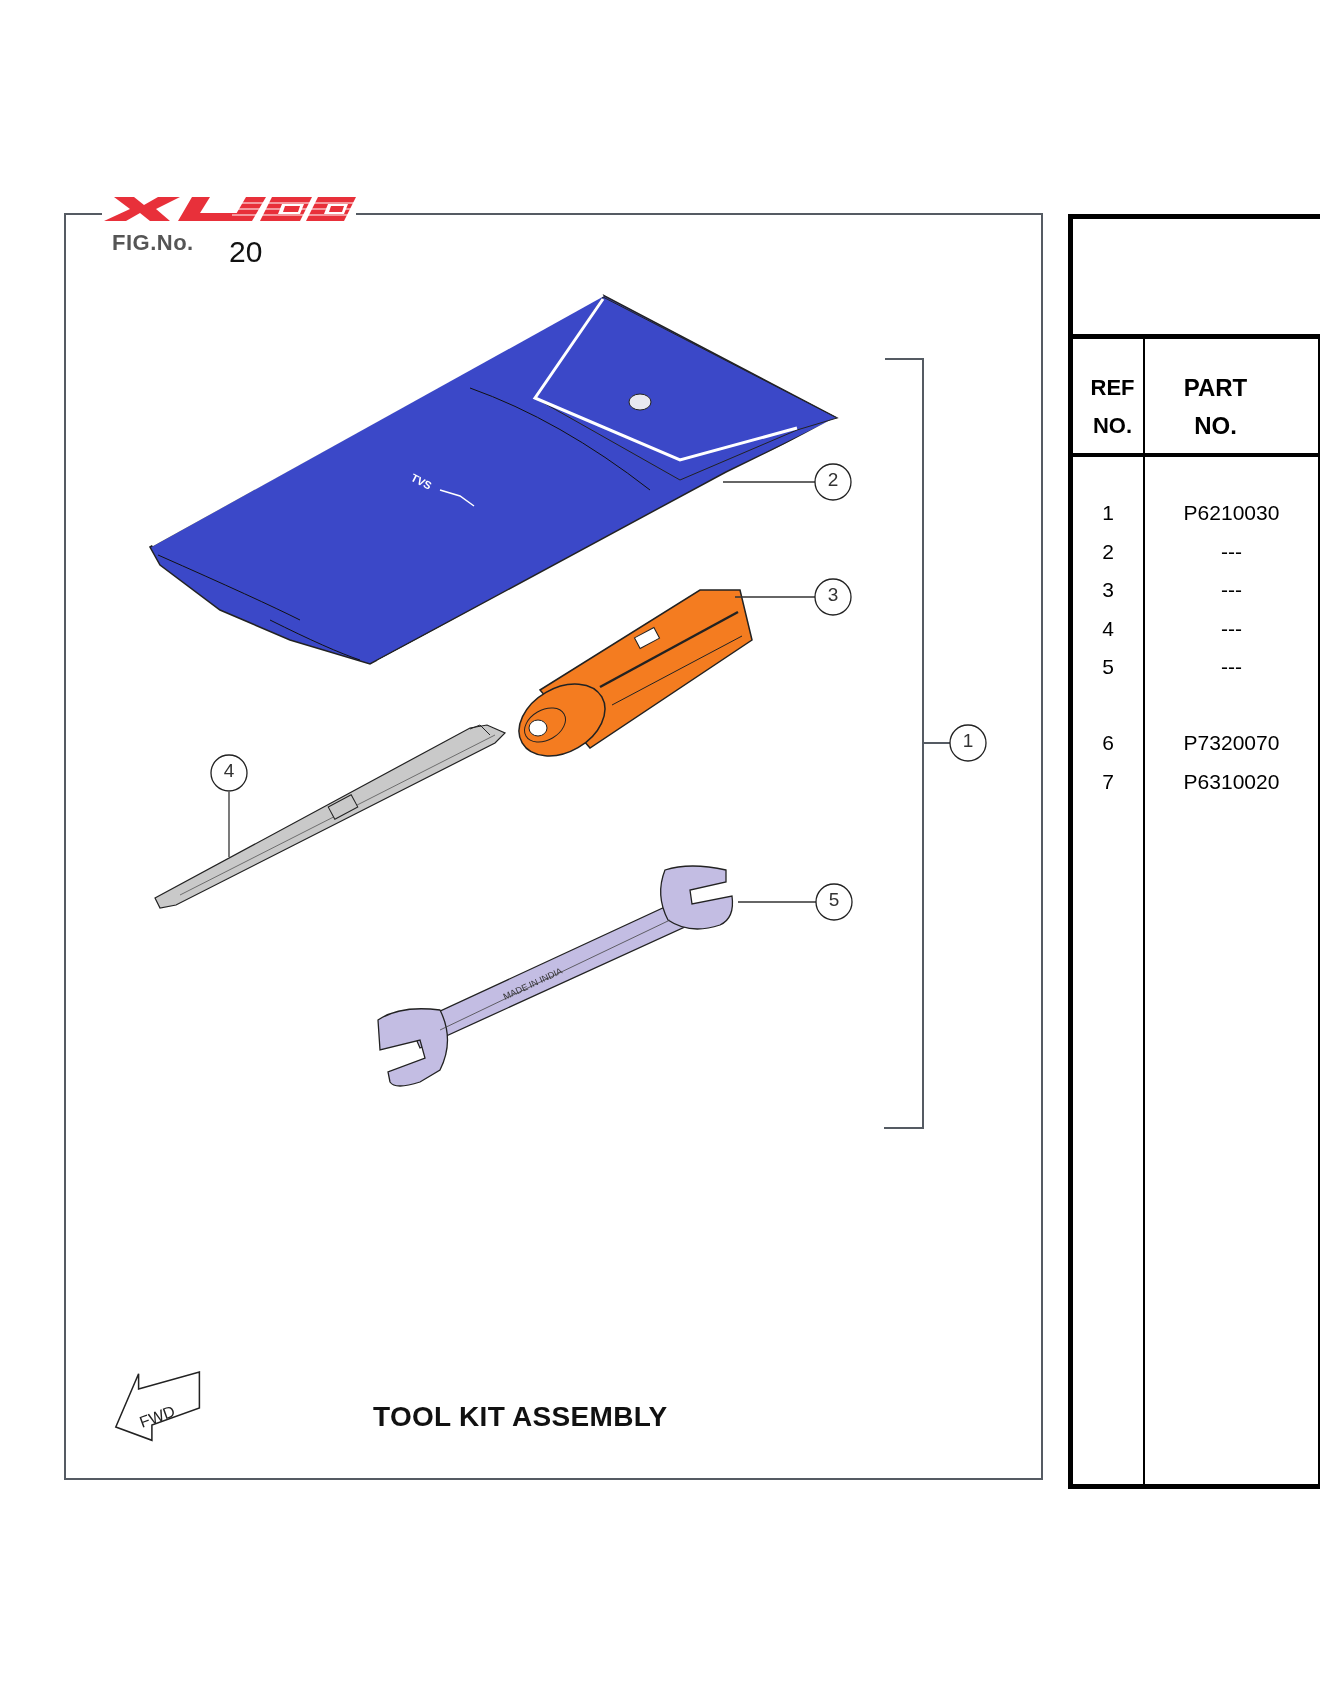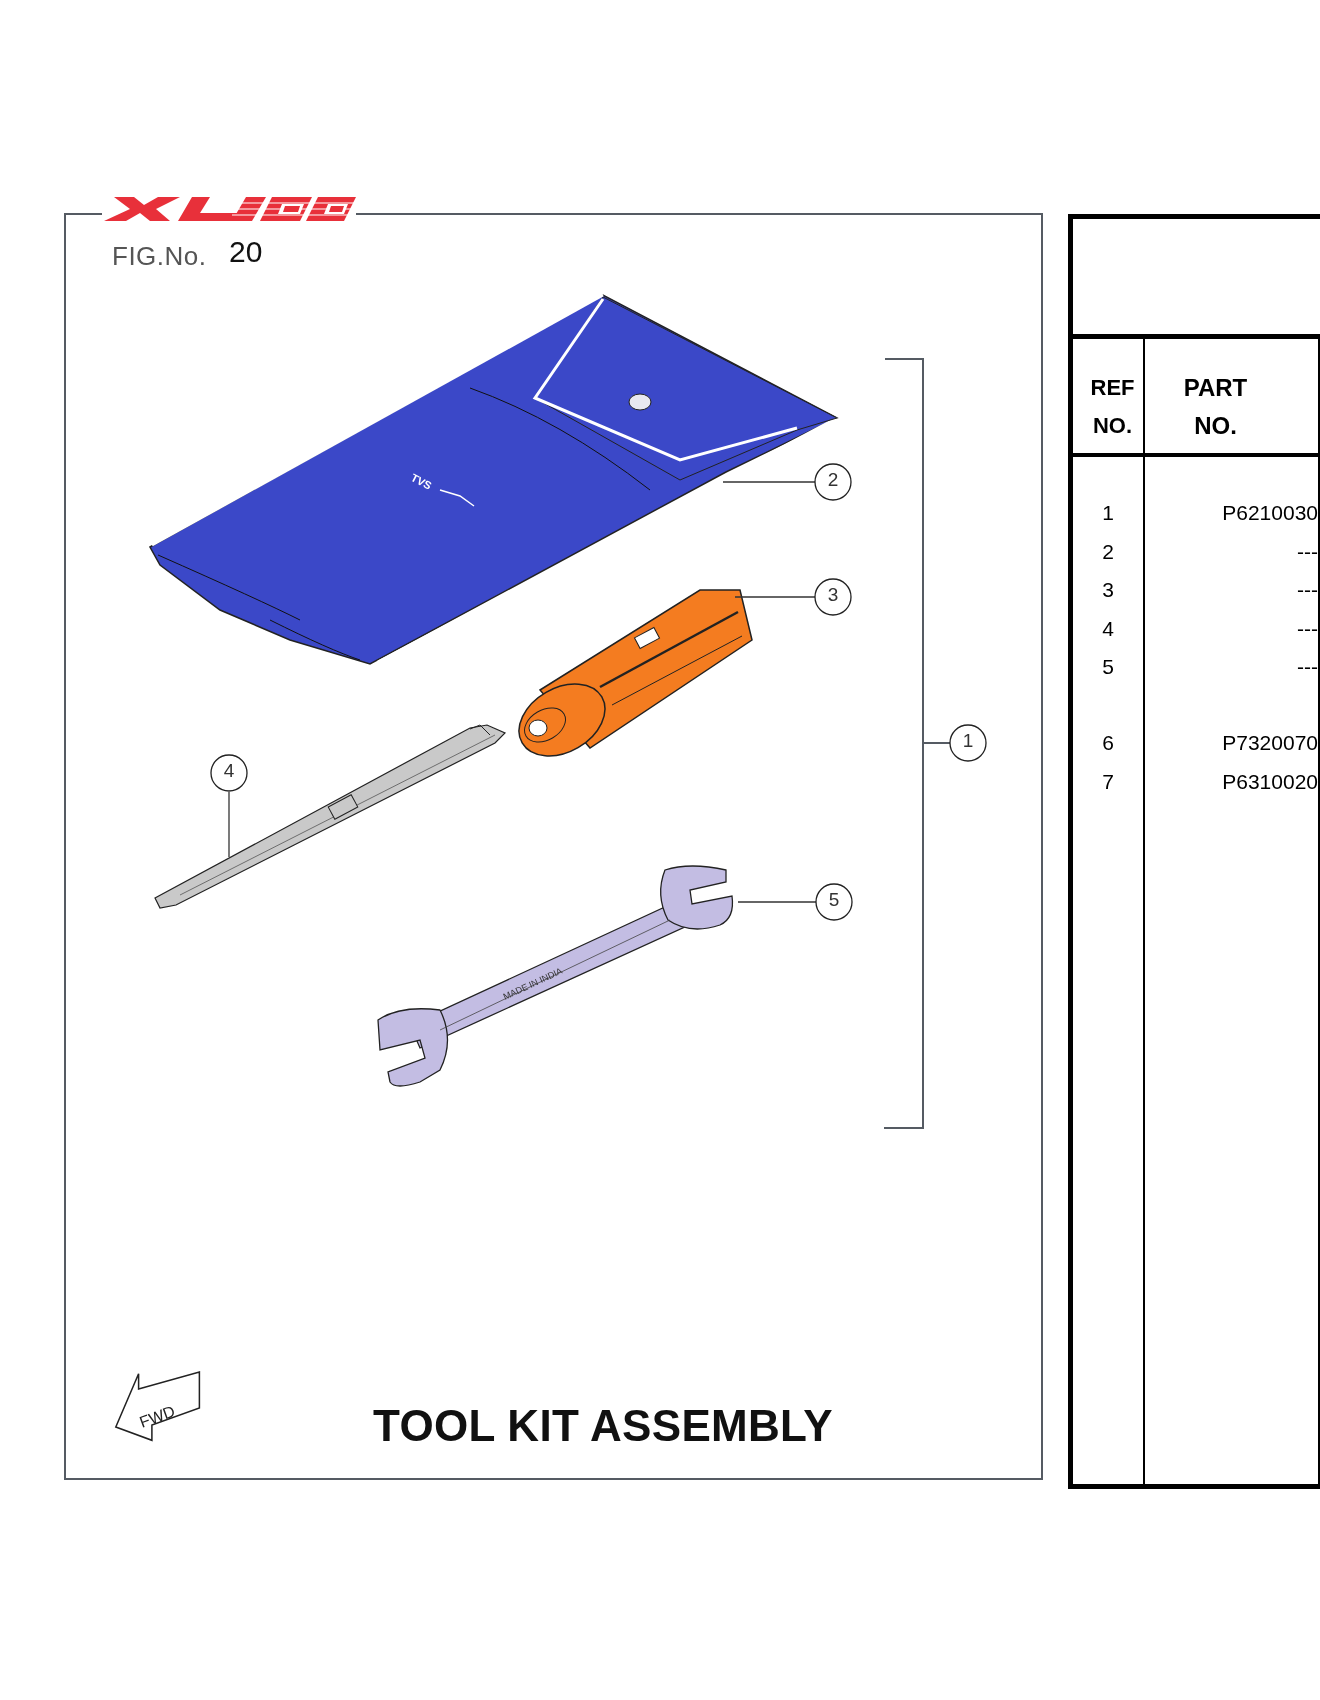--- a/index.html
+++ b/index.html
@@ -10,7 +10,7 @@
   .frame-top-left { position: absolute; left: 64px; top: 213px; width: 38px; height: 2px; background: #555b63; }
   .frame-top-right { position: absolute; left: 356px; top: 213px; width: 687px; height: 2px; background: #555b63; }
   .logo { position: absolute; left: 100px; top: 196px; width: 256px; height: 26px; }
-  .fig-label { position: absolute; left: 112px; top: 241px; font-size: 26px; color: #555; letter-spacing: 0.5px; font-weight: normal; }
+  .fig-label { position: absolute; left: 112px; top: 230px; font-size: 22px; color: #555; letter-spacing: 0.5px; font-weight: bold; }
   .fig-num { position: absolute; left: 229px; top: 235px; font-size: 30px; color: #111; font-weight: normal; }
   .illus { position: absolute; left: 0; top: 0; width: 1320px; height: 1700px; }
   .caption { position: absolute; left: 373px; top: 1401px; font-size: 44px; font-weight: bold; color: #111; letter-spacing: 0.3px; }

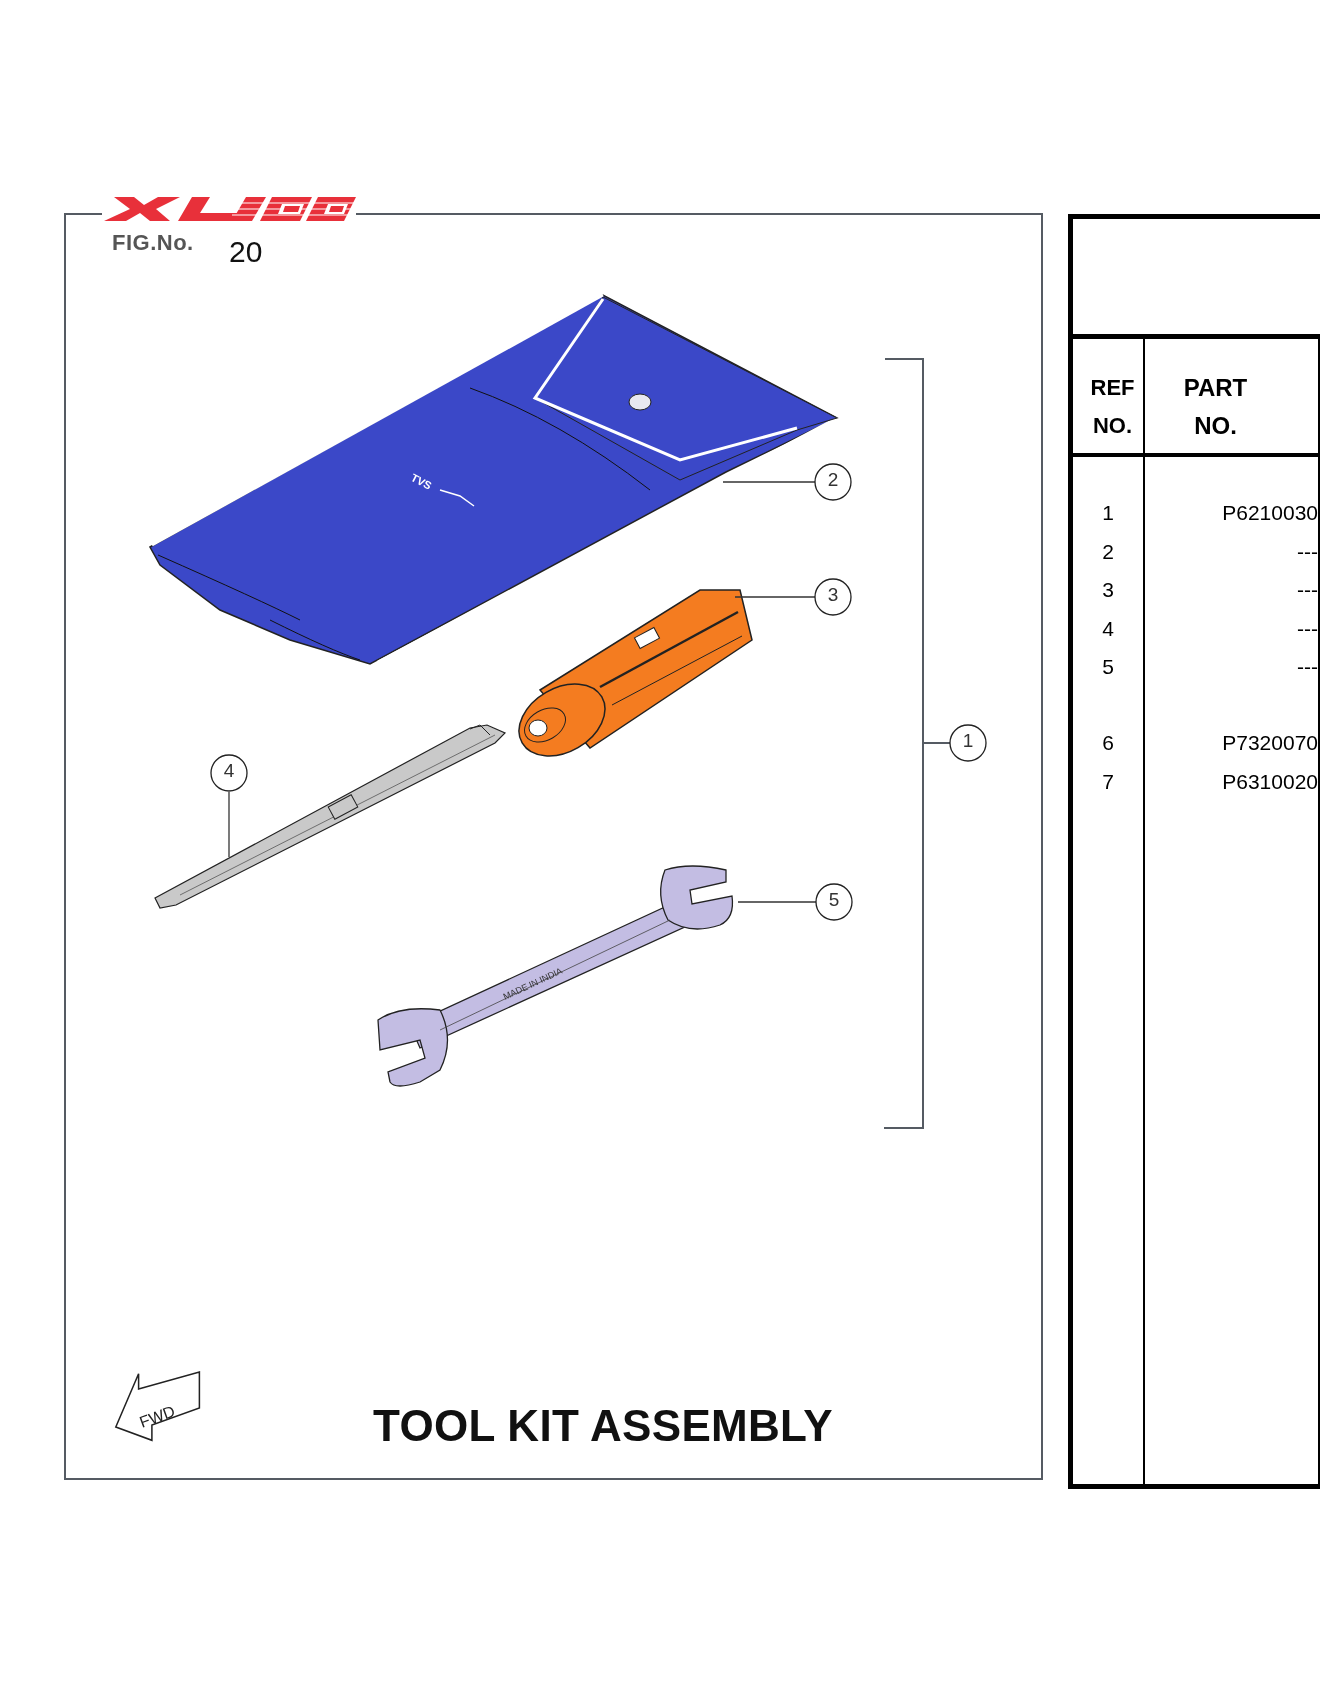--- a/index.html
+++ b/index.html
@@ -26,7 +26,7 @@
   .th-part { left: 72px; width: 141px; top: 30px; font-size: 24px; }
   .row { position: absolute; left: 0; width: 245px; height: 38px; font-size: 21px; line-height: 38px; }
   .cell-ref { position: absolute; left: 0; width: 70px; text-align: center; }
-  .cell-part { position: absolute; left: 72px; width: 173px; text-align: right; }
+  .cell-part { position: absolute; left: 72px; width: 173px; text-align: center; }
 </style>
 </head>
 <body>

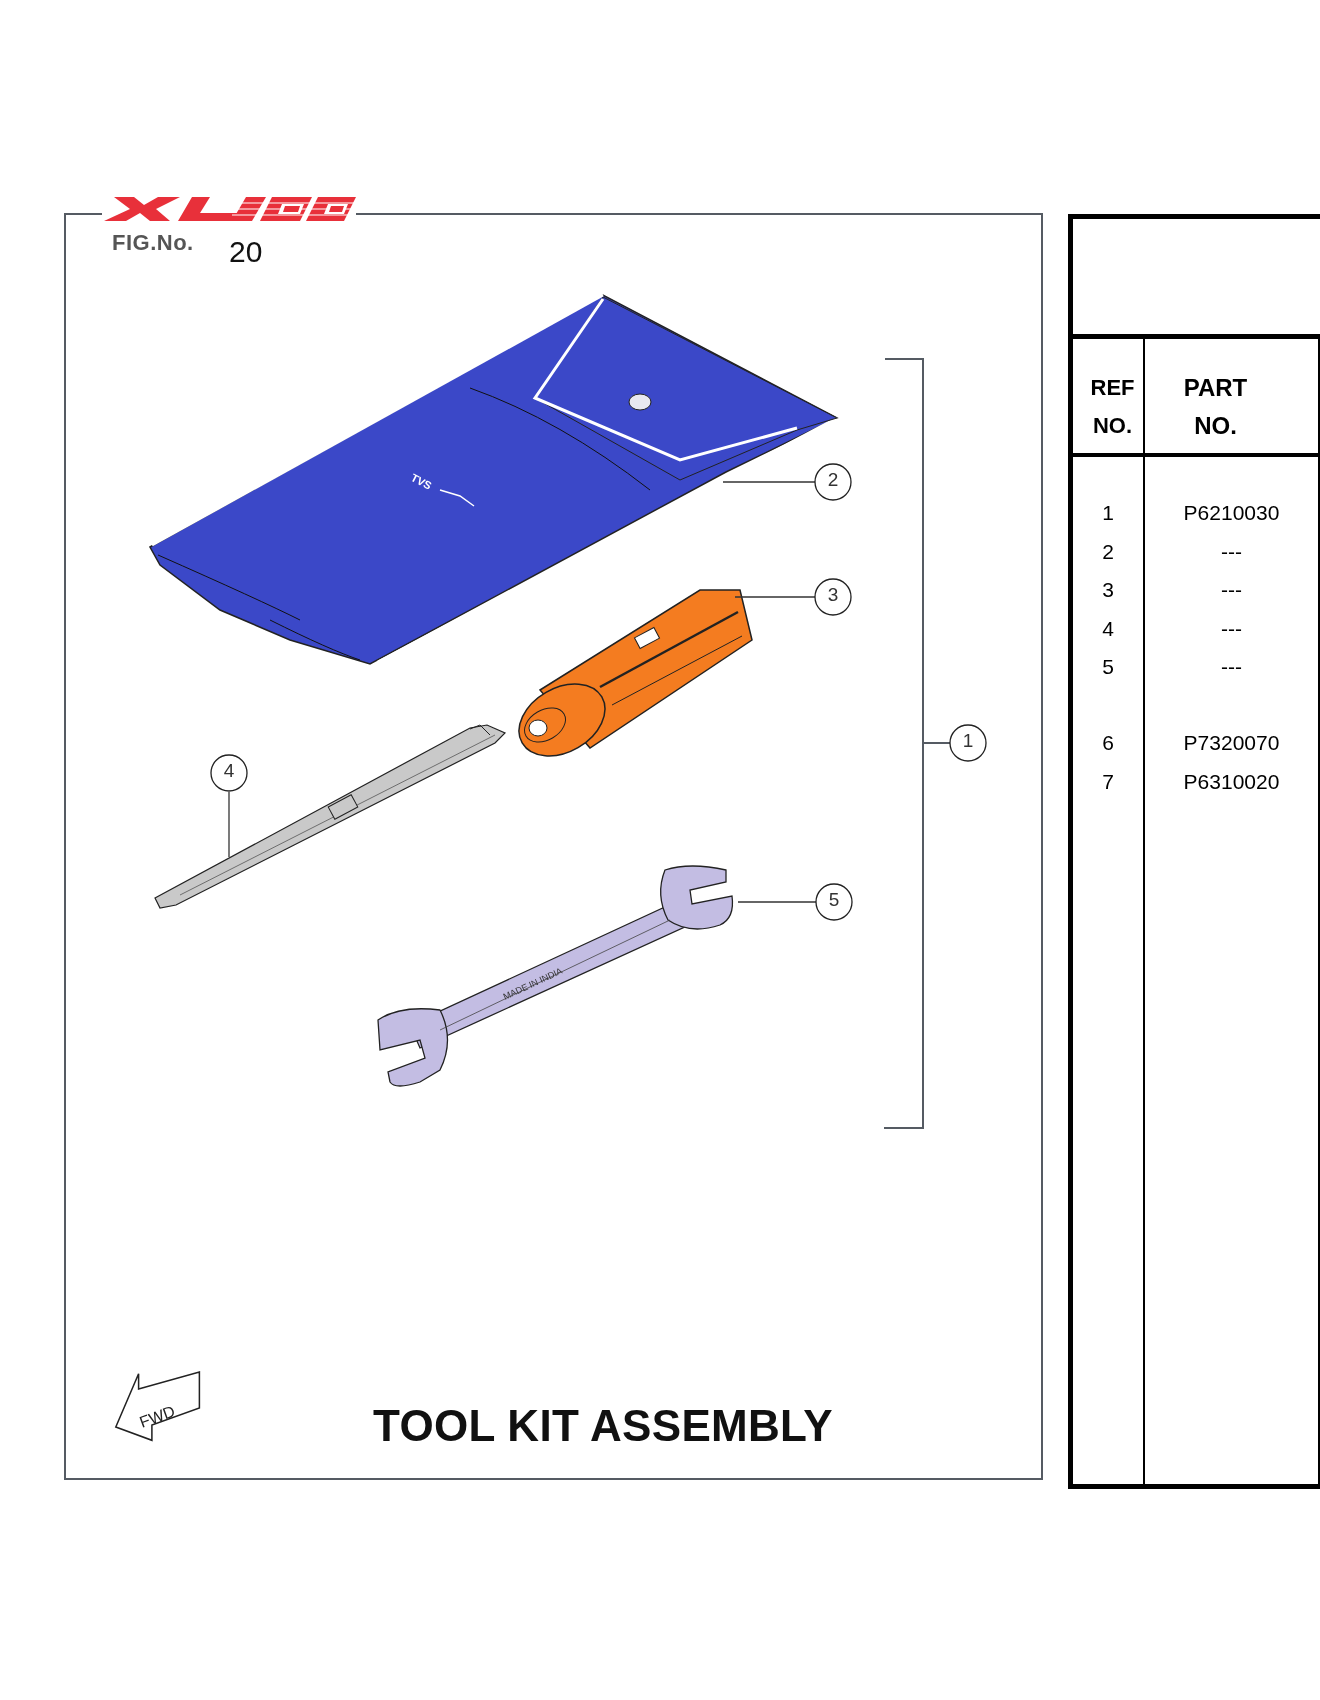--- a/index.html
+++ b/index.html
@@ -13,7 +13,7 @@
   .fig-label { position: absolute; left: 112px; top: 230px; font-size: 22px; color: #555; letter-spacing: 0.5px; font-weight: bold; }
   .fig-num { position: absolute; left: 229px; top: 235px; font-size: 30px; color: #111; font-weight: normal; }
   .illus { position: absolute; left: 0; top: 0; width: 1320px; height: 1700px; }
-  .caption { position: absolute; left: 373px; top: 1401px; font-size: 44px; font-weight: bold; color: #111; letter-spacing: 0.3px; }
+  .caption { position: absolute; left: 373px; top: 1401px; font-size: 28px; font-weight: bold; color: #111; letter-spacing: 0.3px; }
   .fwd { position: absolute; left: 112px; top: 1370px; width: 90px; height: 76px; }
   
   .tbl { position: absolute; left: 1068px; top: 214px; width: 260px; height: 1275px; border-left: 5px solid #000; border-top: 5px solid #000; border-bottom: 5px solid #000; box-sizing: border-box; }

